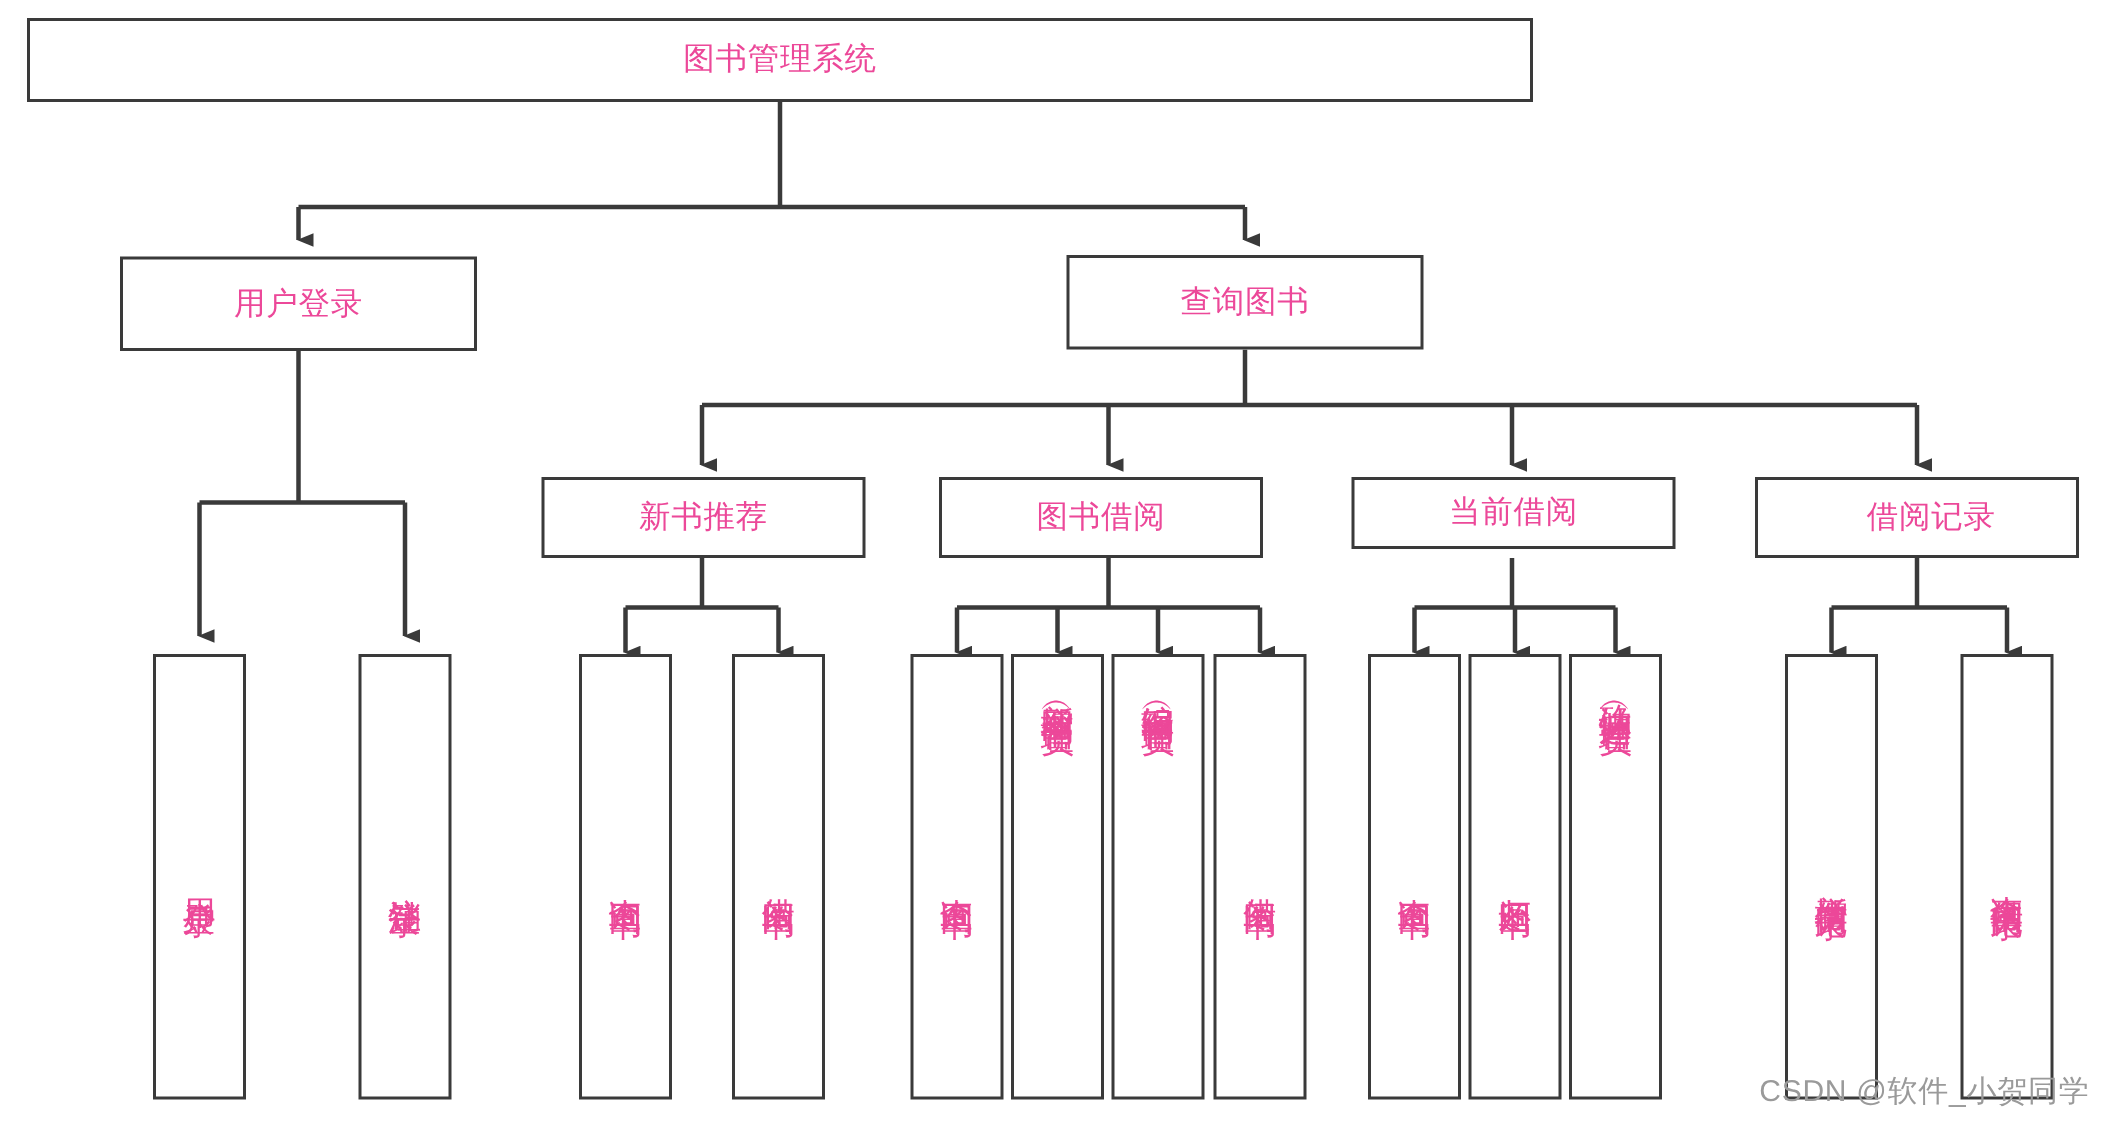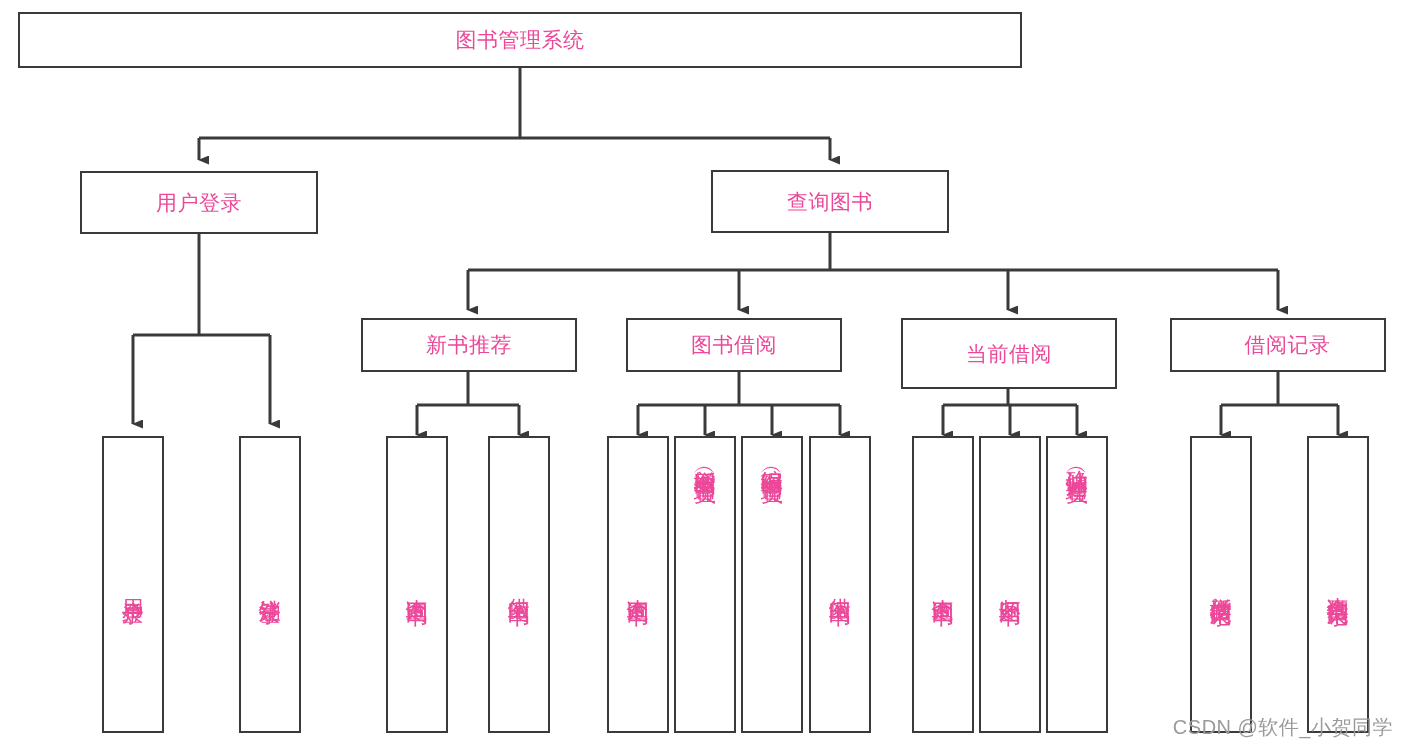--- a/index.html
+++ b/index.html
@@ -151,7 +151,7 @@
     <span class="node-label">图书借阅</span>
   </div>
 
-  <div class="node horizontal" style="left:901px; top:318px; width:216px; height:71px;">
+  <div class="node horizontal" style="left:901px; top:318px; width:216px; height:48px;">
     <span class="node-label">当前借阅</span>
   </div>
 

